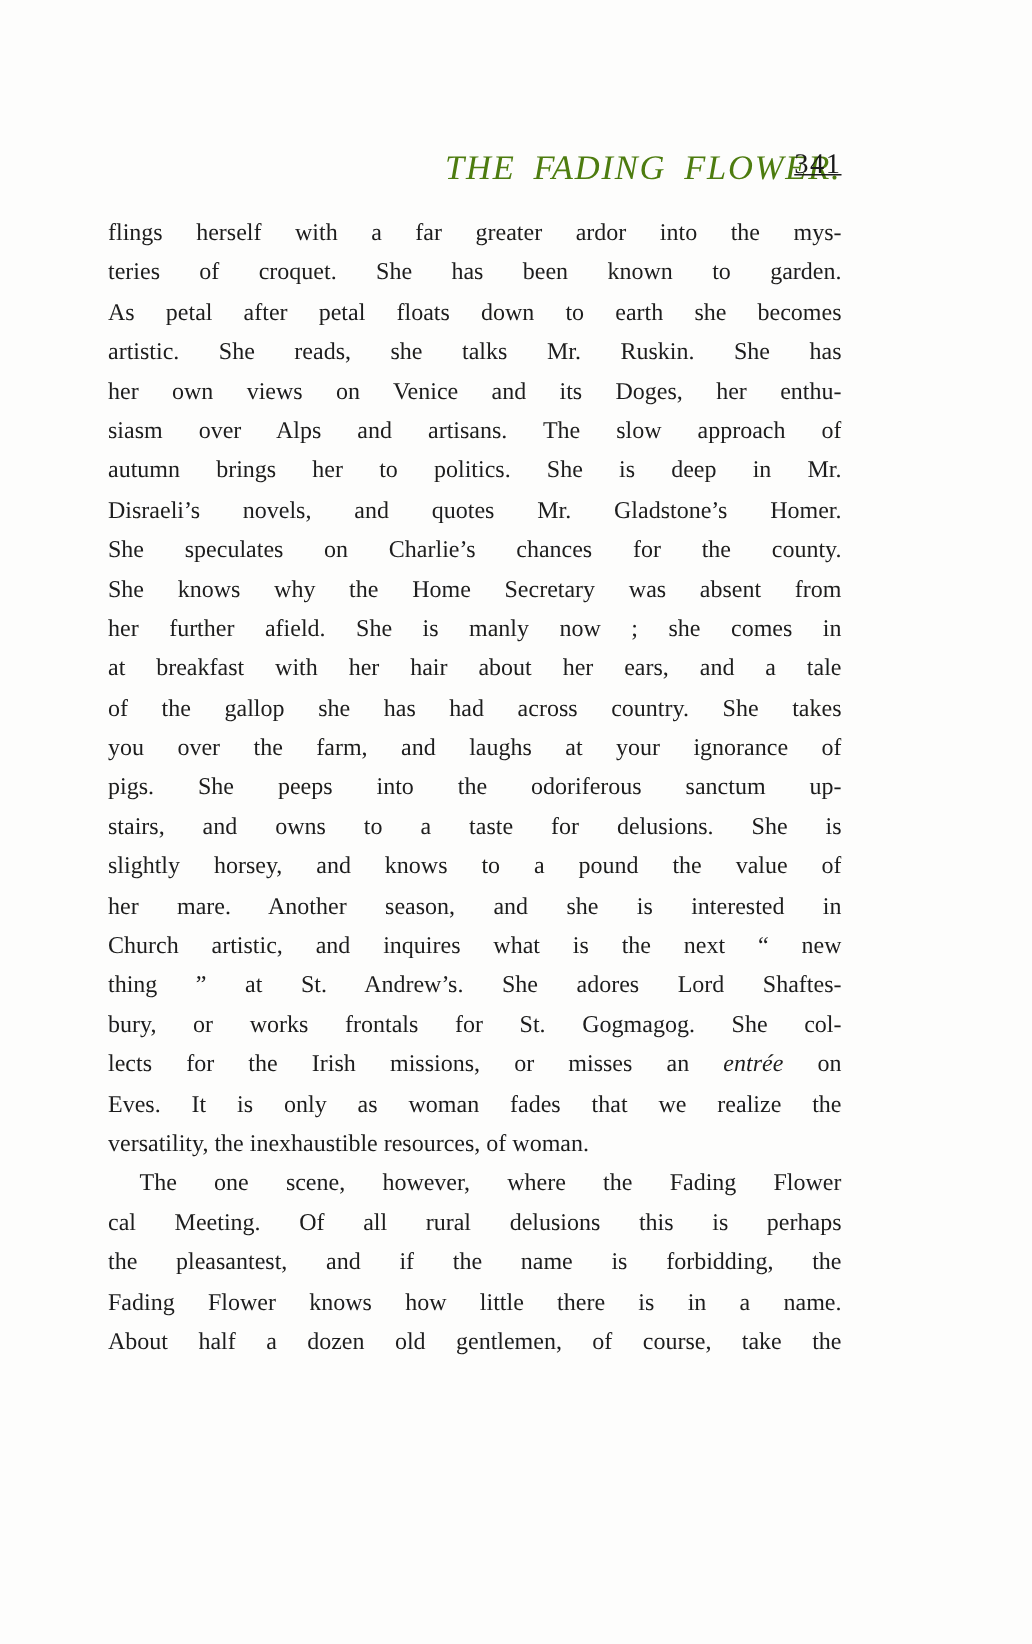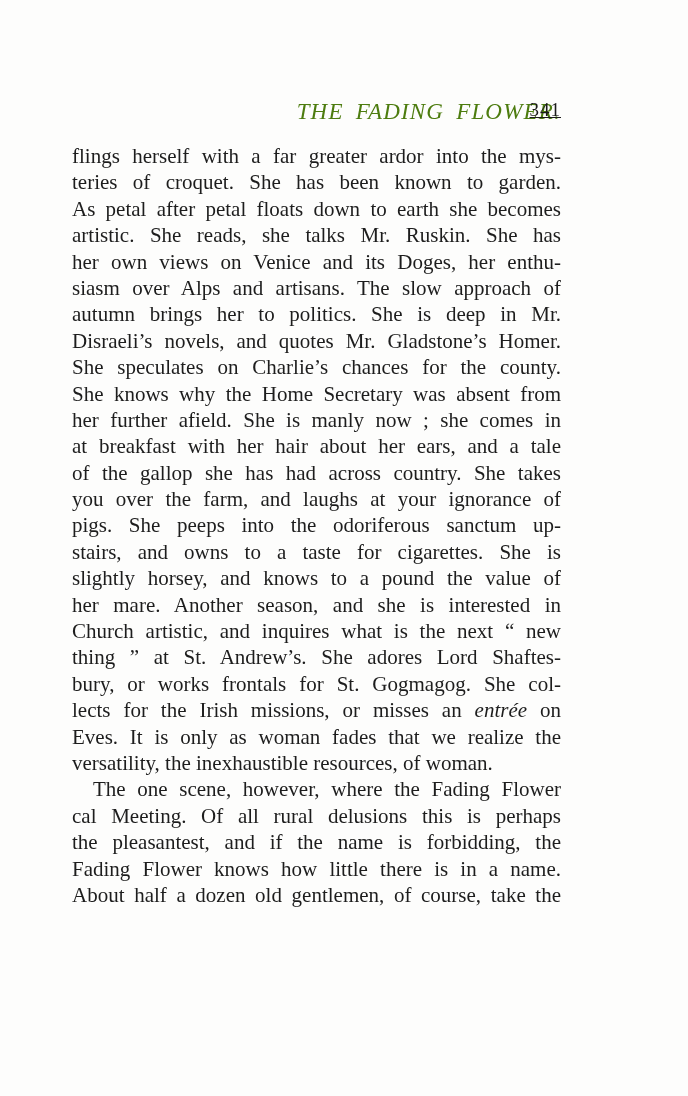--- a/index.html
+++ b/index.html
@@ -49,7 +49,7 @@
     top: 143px;
     left: 72px;
     width: 489px;
-    font-size: 21px;
+    font-size: 16px;
     line-height: 26.4px;
     color: #1d1d1d;
   }

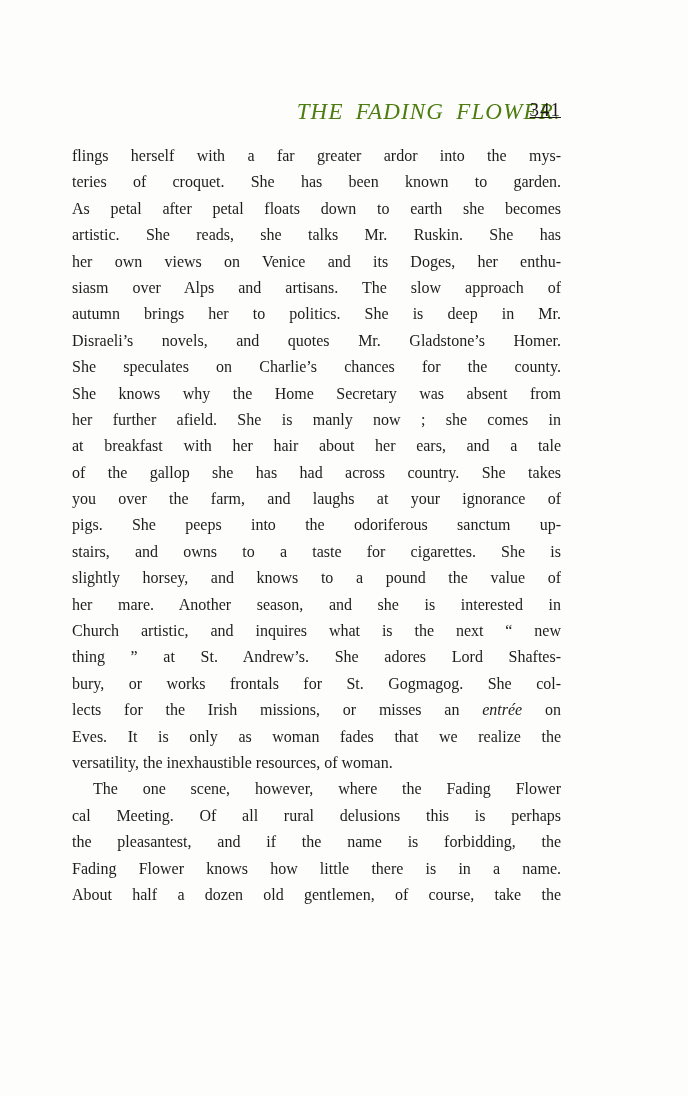--- a/index.html
+++ b/index.html
@@ -96,7 +96,7 @@
         <div class="line">of the gallop she has had across country. She takes</div>
         <div class="line">you over the farm, and laughs at your ignorance of</div>
         <div class="line">pigs. She peeps into the odoriferous sanctum up-</div>
-        <div class="line">stairs, and owns to a taste for cigarettes. She is</div>
+        <div class="line">stairs, and owns to a taste for delusions. She is</div>
         <div class="line">slightly horsey, and knows to a pound the value of</div>
         <div class="line">her mare. Another season, and she is interested in</div>
         <div class="line">Church artistic, and inquires what is the next “ new</div>

